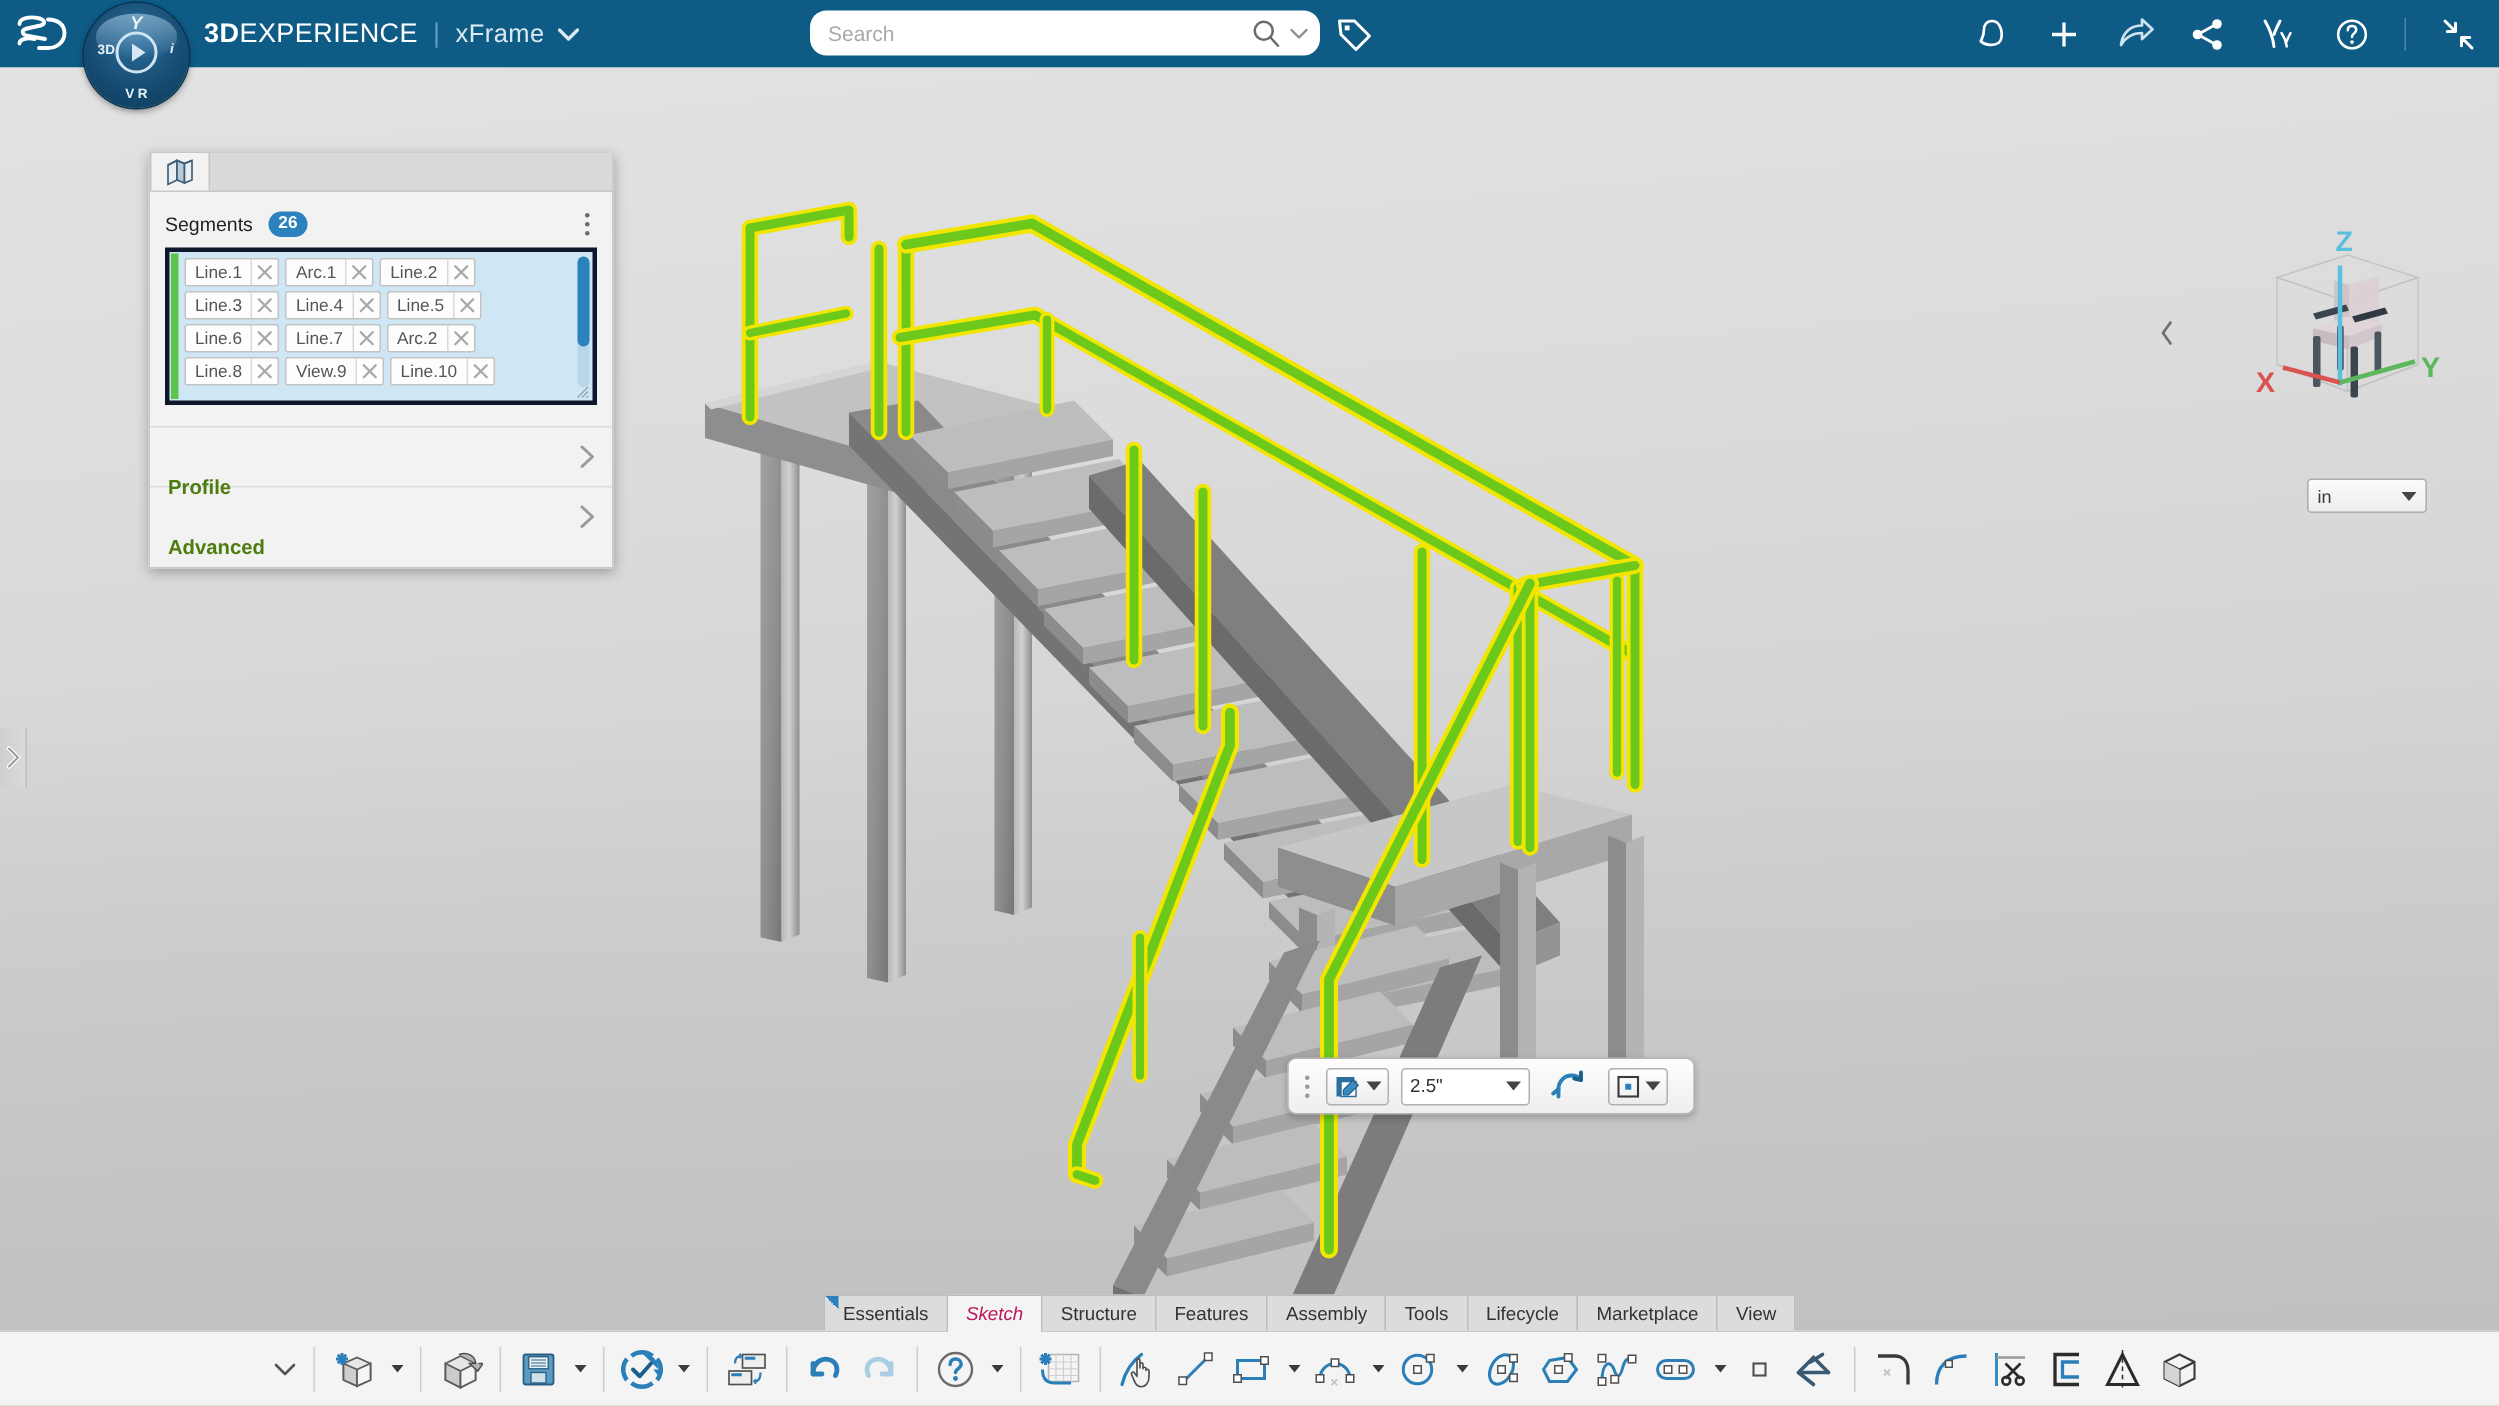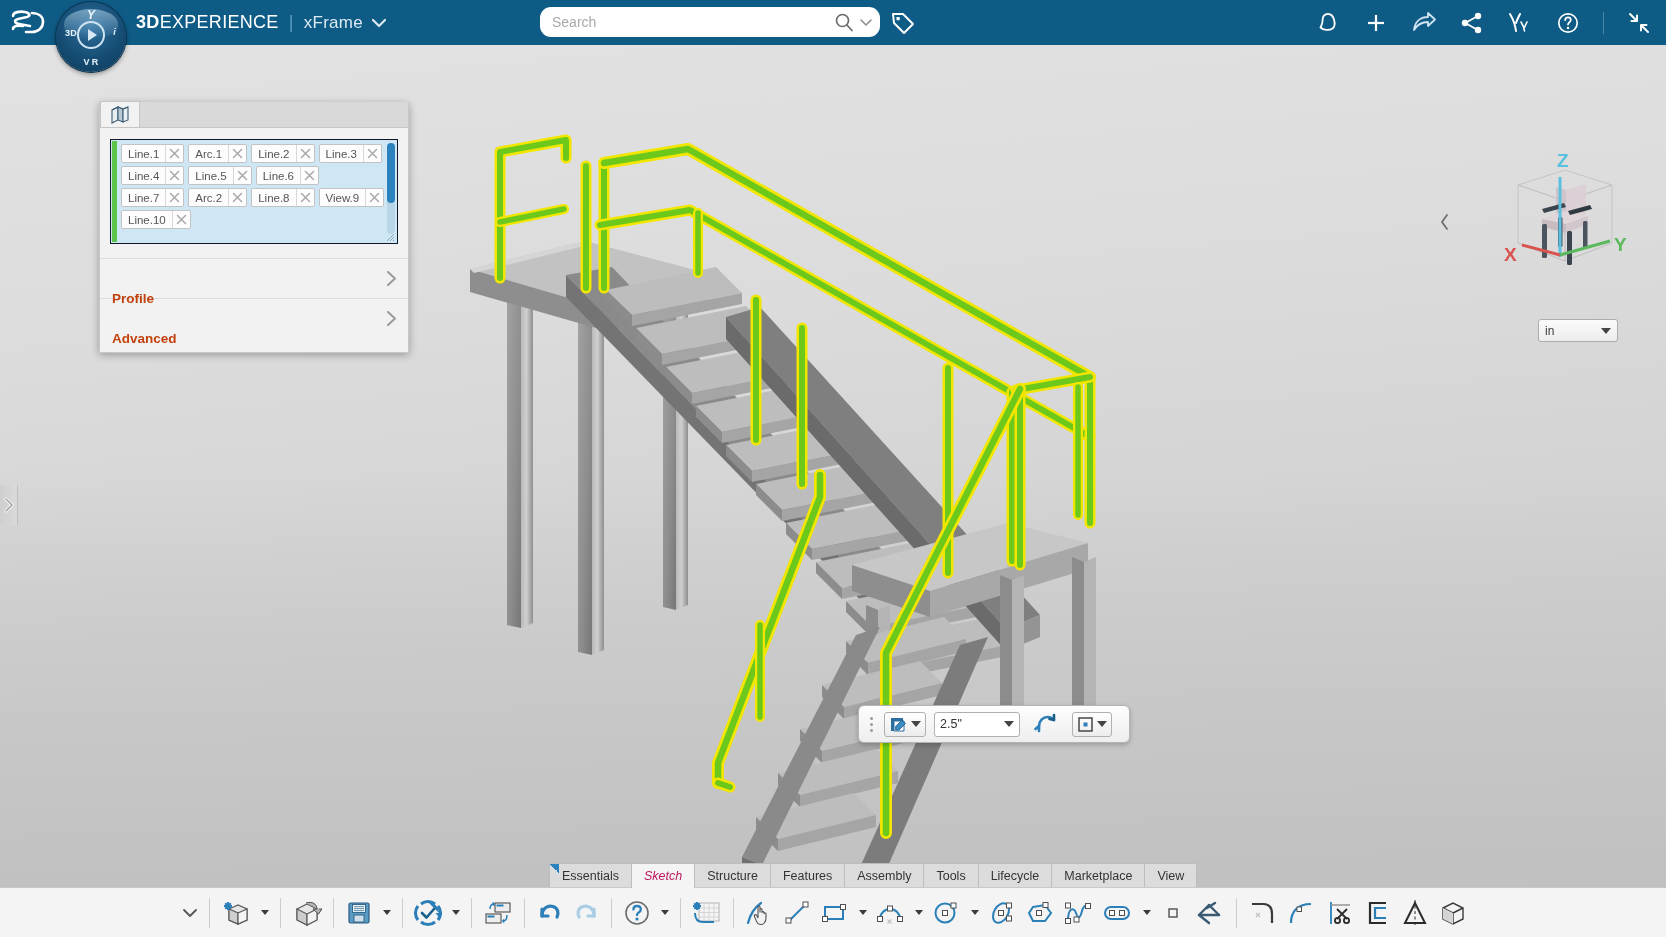--- a/index.html
+++ b/index.html
@@ -611,6 +611,15 @@
 
 
     <div class="panel-body">
+      <div class="seg-head">
+        <span class="seg-label">Segments</span>
+        <span class="seg-count">26</span>
+        <span class="seg-kebab">
+            <i></i>
+            <i></i>
+            <i></i>
+          </span>
+      </div>
 
       <div class="seg-list">
         <div class="greenbar"></div>

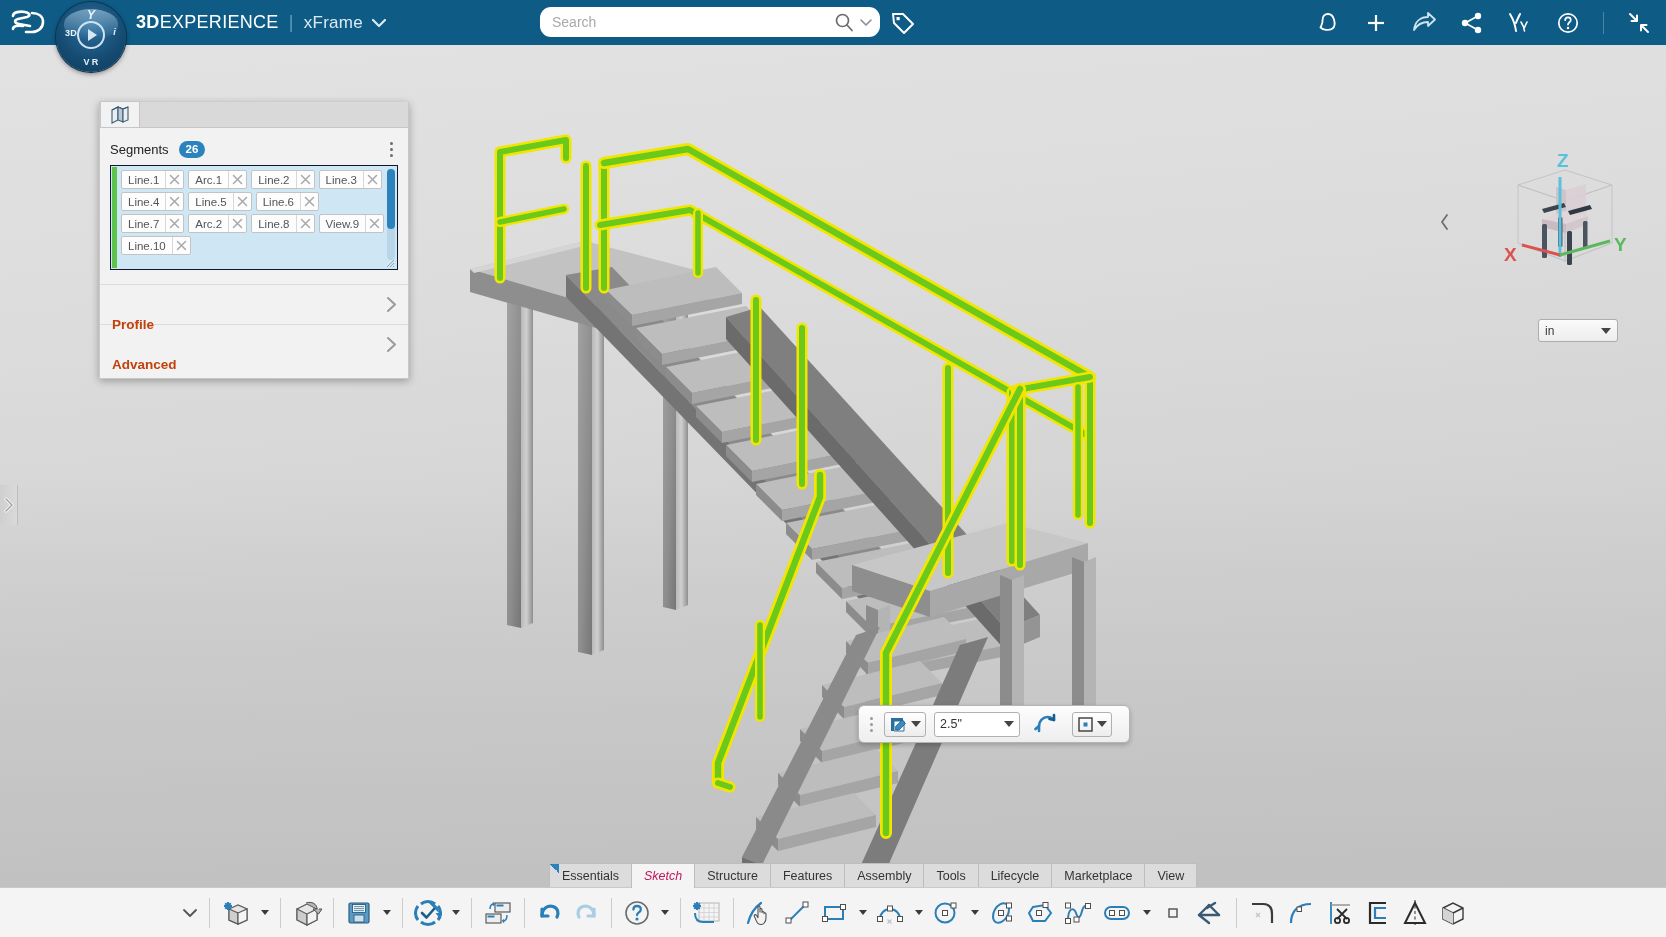--- a/index.html
+++ b/index.html
@@ -128,7 +128,7 @@
 
   .seg-list{
     position:relative; margin-top:3px; height:105px; background:#cfe6f4;
-    border:1px solid #0f172a; overflow:hidden; padding:4px 12px 4px 10px;
+    border:3px solid #0f172a; overflow:hidden; padding:4px 12px 4px 10px;
   }
   .seg-list .greenbar{ position:absolute; left:1px; top:1px; width:5px; bottom:1px; background:#5cc44a;}
   .seg-rows{ display:flex; flex-wrap:wrap; gap:3px 4px; }

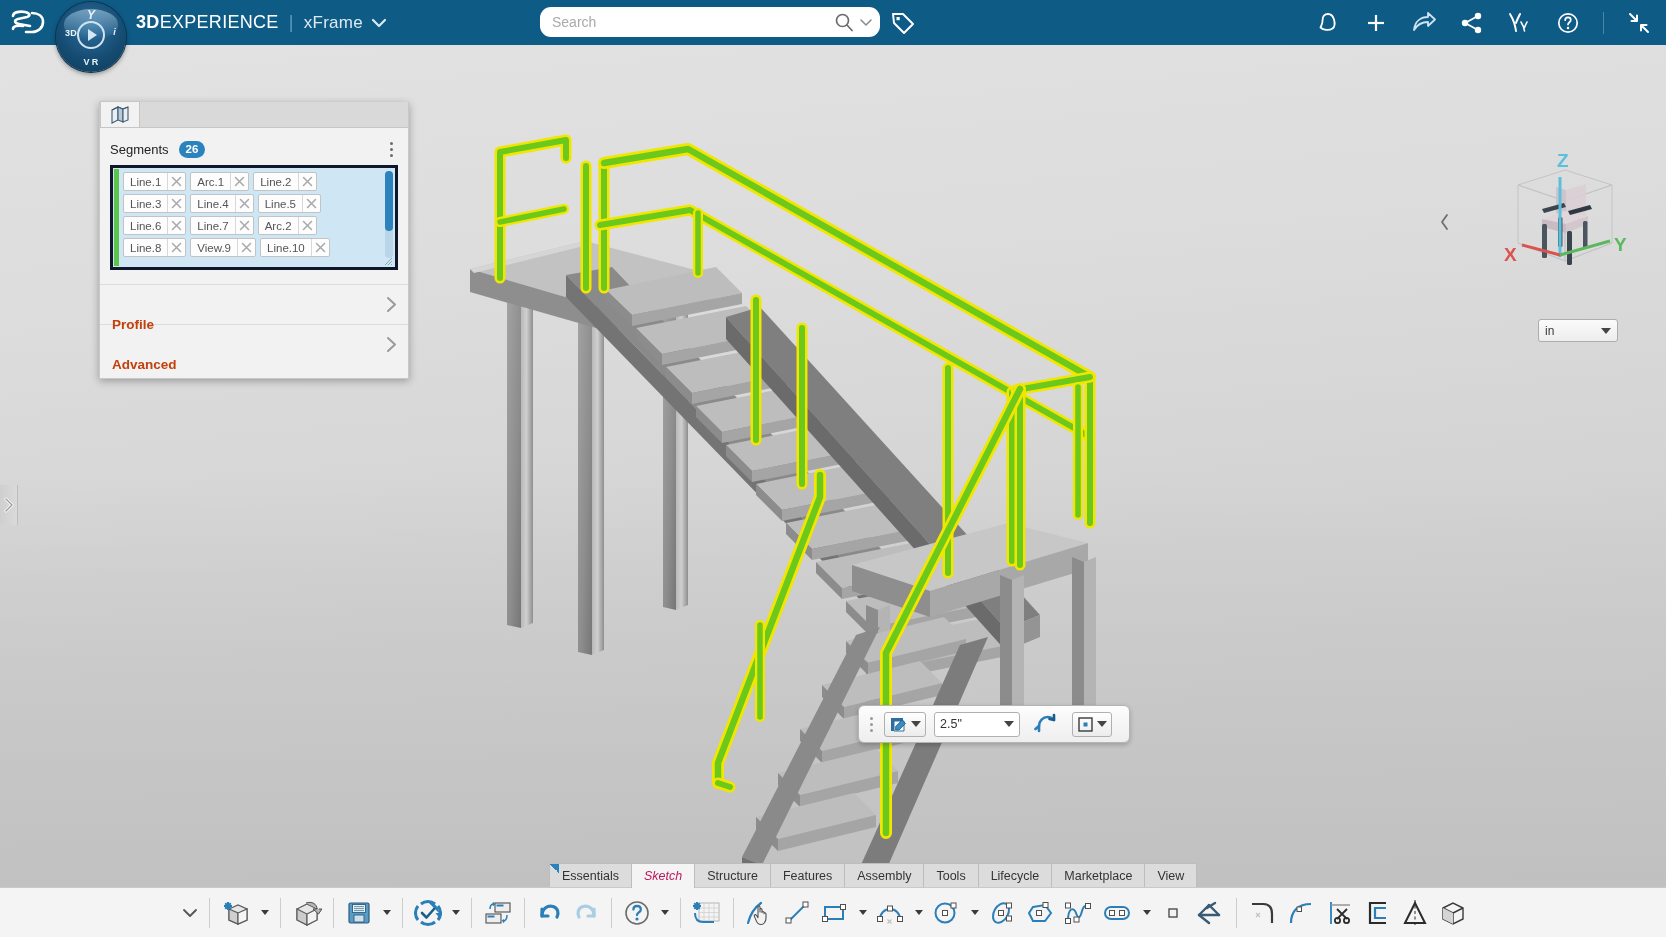--- a/index.html
+++ b/index.html
@@ -149,7 +149,7 @@
     height:40px; display:flex; align-items:center; padding:0 10px 0 12px;
     border-top:1px solid #dcdcdc; background:#f2f2f2; cursor:pointer;
   }
-  .panel-row .t{ font-size:13.5px; font-weight:bold; color:#c2410c; flex:1;margin-top:40px;}
+  .panel-row .t{ font-size:13.5px; font-weight:bold; color:#4d7c0f; flex:1;margin-top:40px;}
   .panel-spacer{ height:14px; background:#f2f2f2; }
 
   

